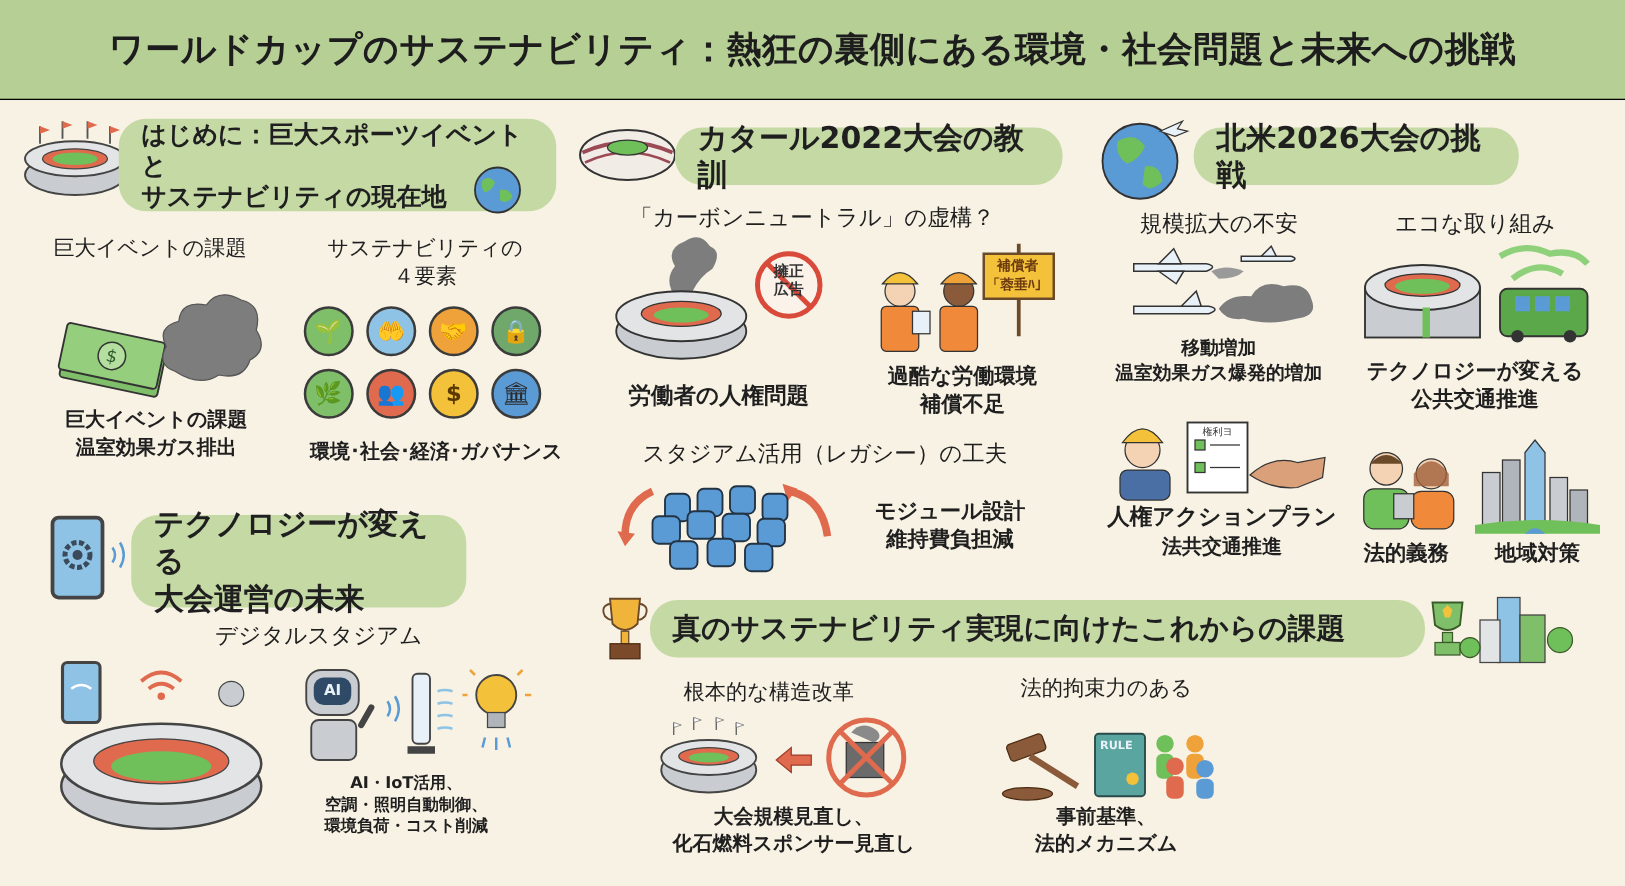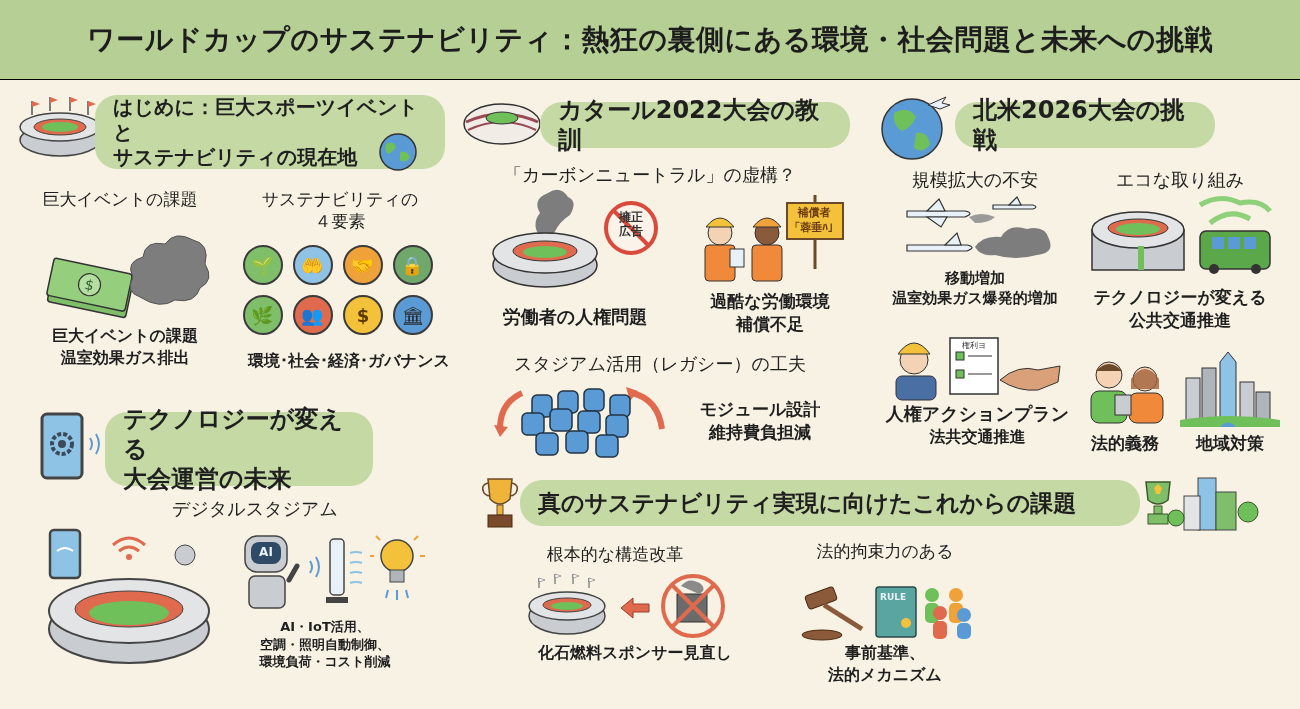--- a/index.html
+++ b/index.html
@@ -356,6 +356,7 @@
   <line x1="190" y1="14" x2="146" y2="58" stroke="#e06a4e" stroke-width="4"></line>
 </svg>
 <div class="cap" style="left:505px;top:642px;width:260px;font-size:16px;">
+  <div>大会規模見直し、</div>
   <div>化石燃料スポンサー見直し</div>
 </div>
 

